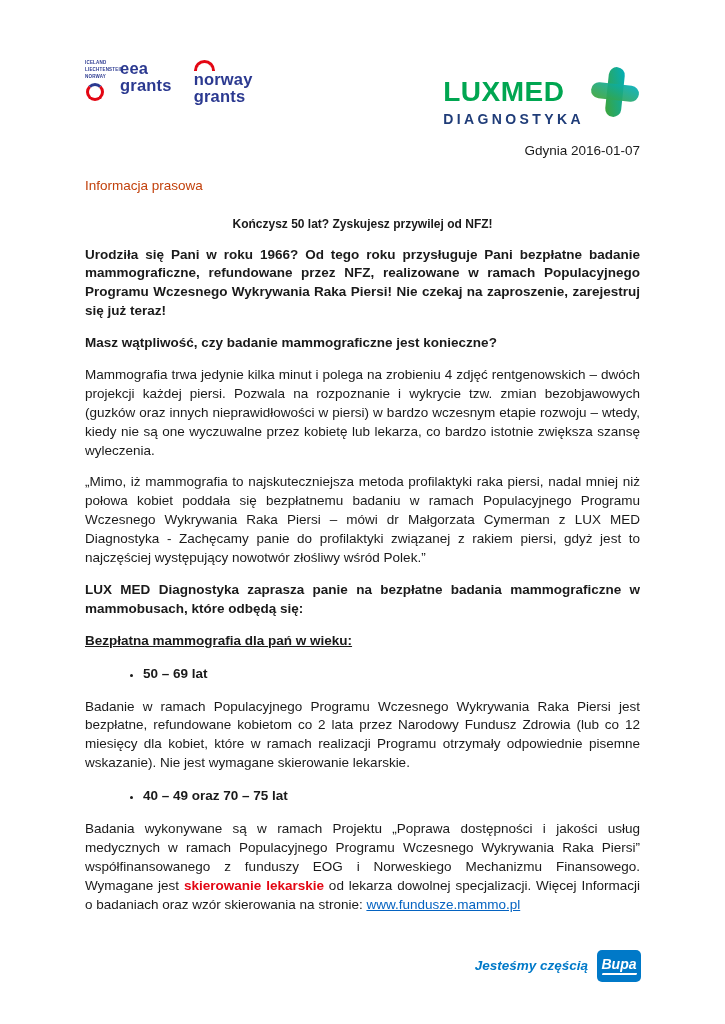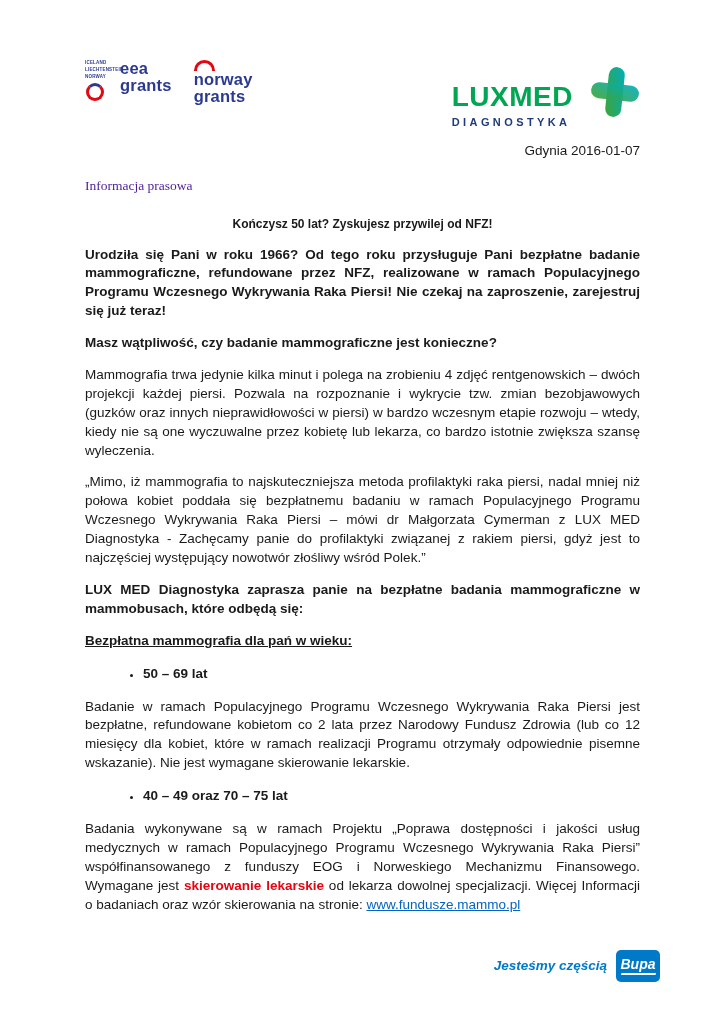--- a/index.html
+++ b/index.html
@@ -19,7 +19,7 @@
   .grant-words{font-weight:bold;color:#2B3990;font-size:16.5px;line-height:1.0;letter-spacing:0.2px;}
   .grant-words div{margin:0;}
   
-  .luxmed{display:flex;align-items:flex-end;gap:17px;margin-top:14px;}
+  .luxmed{display:flex;align-items:flex-end;gap:6px;margin-top:14px;}
   .luxmed-words{display:flex;flex-direction:column;align-items:flex-start;}
   .luxmed-name{font-size:28px;font-weight:bold;color:#00A651;letter-spacing:0.5px;line-height:1;}
   .luxmed-sub{font-size:11px;font-weight:bold;color:#1F3C78;letter-spacing:3.4px;margin-top:4px;}

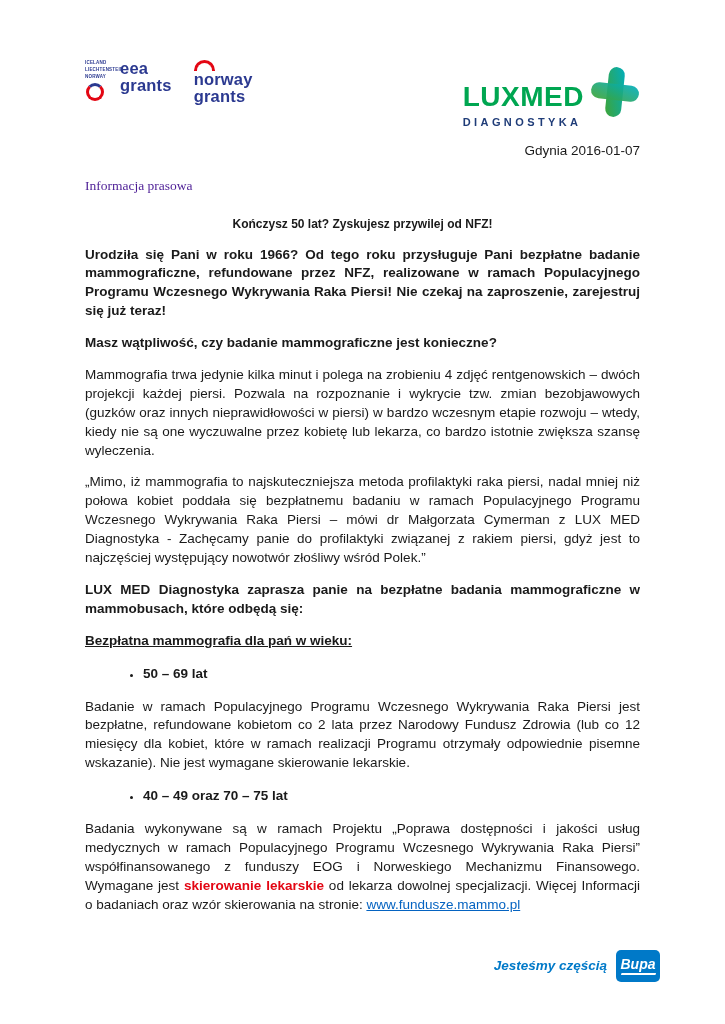--- a/index.html
+++ b/index.html
@@ -22,7 +22,7 @@
   .luxmed{display:flex;align-items:flex-end;gap:6px;margin-top:14px;}
   .luxmed-words{display:flex;flex-direction:column;align-items:flex-start;}
   .luxmed-name{font-size:28px;font-weight:bold;color:#00A651;letter-spacing:0.5px;line-height:1;}
-  .luxmed-sub{font-size:11px;font-weight:bold;color:#1F3C78;letter-spacing:3.4px;margin-top:4px;}
+  .luxmed-sub{font-size:14px;font-weight:bold;color:#1F3C78;letter-spacing:3.4px;margin-top:4px;}
   .luxmed-cross{margin-bottom:10px;}
   
   .date{text-align:right;margin-top:8px;}

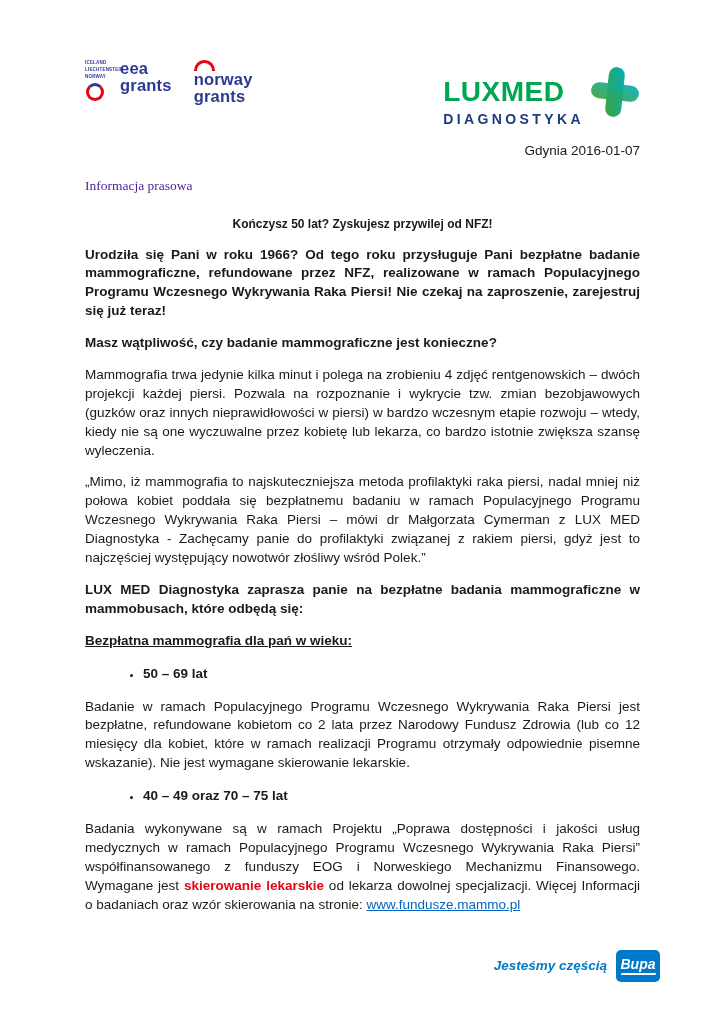--- a/index.html
+++ b/index.html
@@ -26,7 +26,7 @@
   .luxmed-cross{margin-bottom:10px;}
   
   .date{text-align:right;margin-top:8px;}
-  .press{color:#4c1d95;margin-top:16px;font-family:Liberation Serif, serif;}
+  .press{color:#c2410c;margin-top:16px;}
   .title{font-size:12px;font-weight:bold;text-align:center;margin:20px 0 6px 0;}
   
   p{margin:13px 0;}

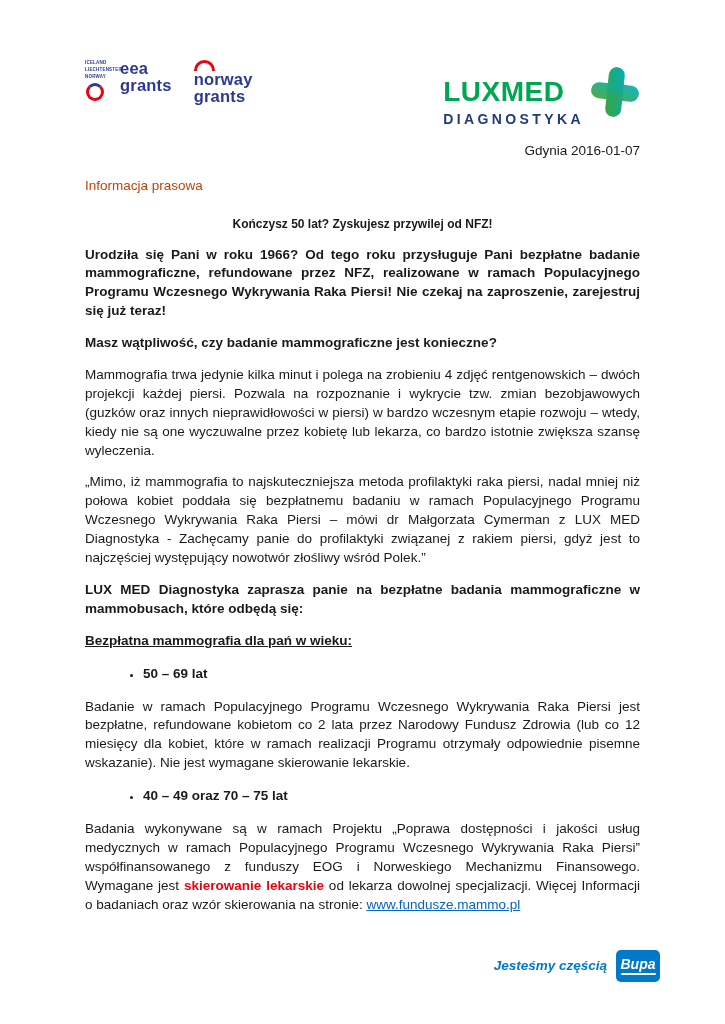--- a/index.html
+++ b/index.html
@@ -42,7 +42,7 @@
   .ages{margin:6px 0;}
   .ages li{font-weight:bold;color:#1a1a1a;}
   
-  .footer{position:absolute;right:65px;bottom:42px;display:flex;align-items:center;gap:9px;}
+  .footer{position:absolute;right:84px;bottom:42px;display:flex;align-items:center;gap:9px;}
   .tagline{color:#0079C8;font-weight:bold;font-style:italic;font-size:13.5px;}
   .bupa-box{width:44px;height:32px;background:#0079C8;border-radius:5px;display:flex;align-items:center;justify-content:center;}
   .bupa-word{color:#fff;font-weight:bold;font-style:italic;font-size:14px;line-height:1;}

